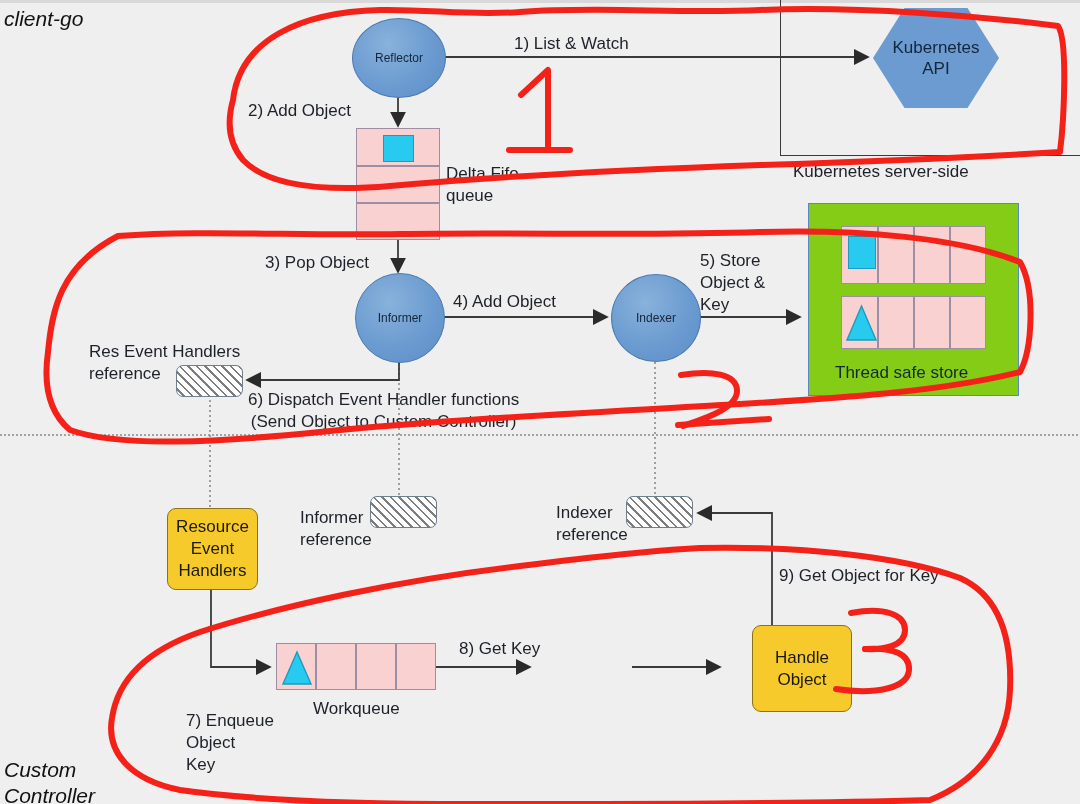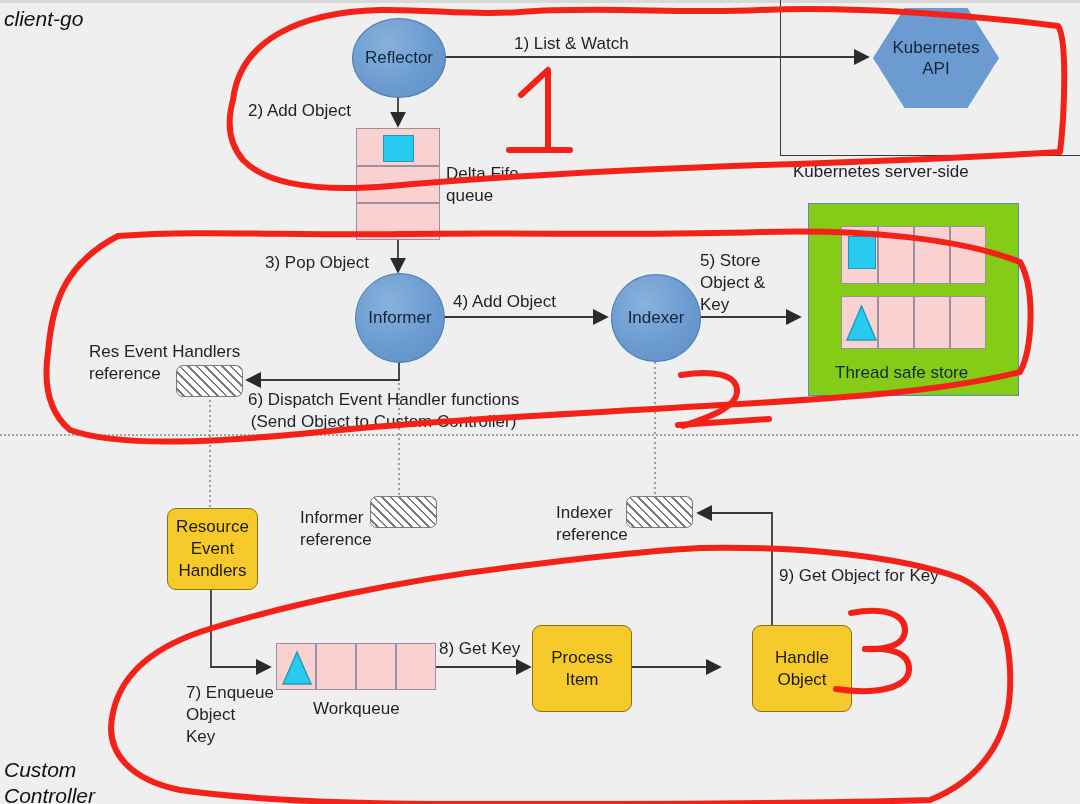--- a/index.html
+++ b/index.html
@@ -15,7 +15,7 @@
   .circ{position:absolute;border-radius:50%;
         background:radial-gradient(circle at 38% 32%, #89b2dc 0%, #6b9bd0 55%, #5c8dc6 100%);
         border:1px solid #4a7ab0;display:flex;align-items:center;justify-content:center;
-        color:#13263b;font-size:17px;}
+        color:#13263b;font-size:12px;}
   .hex{position:absolute;display:flex;align-items:center;justify-content:center;text-align:center;
        background:#6b9bd0;color:#13263b;font-size:17px;line-height:21px;
        clip-path:polygon(25% 0%,75% 0%,100% 50%,75% 100%,25% 100%,0% 50%);}

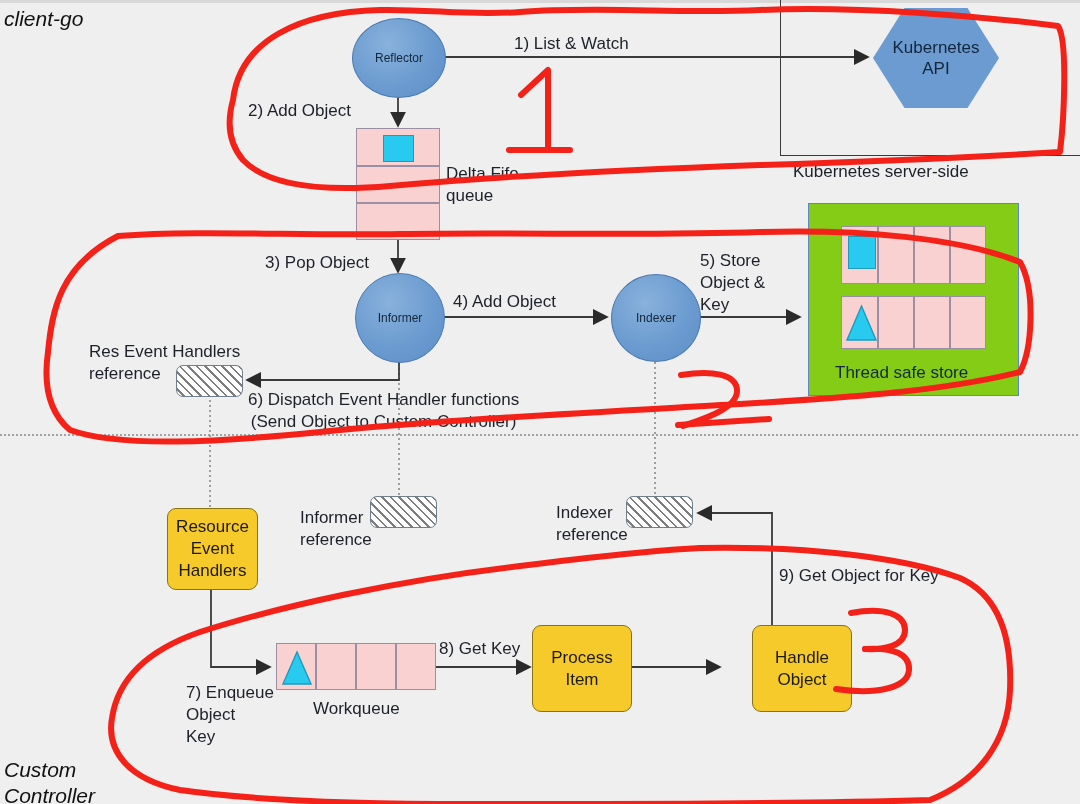--- a/index.html
+++ b/index.html
@@ -187,7 +187,7 @@
   <div class="lbl" style="left:186px;top:682px;white-space:pre-line;">7) Enqueue
 Object
 Key</div>
-  <div class="lbl" style="left:439px;top:638px;text-align:right;">8) Get Key</div>
+  <div class="lbl" style="left:459px;top:638px;text-align:right;">8) Get Key</div>
   <div class="lbl" style="left:779px;top:565px;">9) Get Object for Key</div>
 
   <div class="lbl it" style="left:4px;top:8px;">client-go</div>

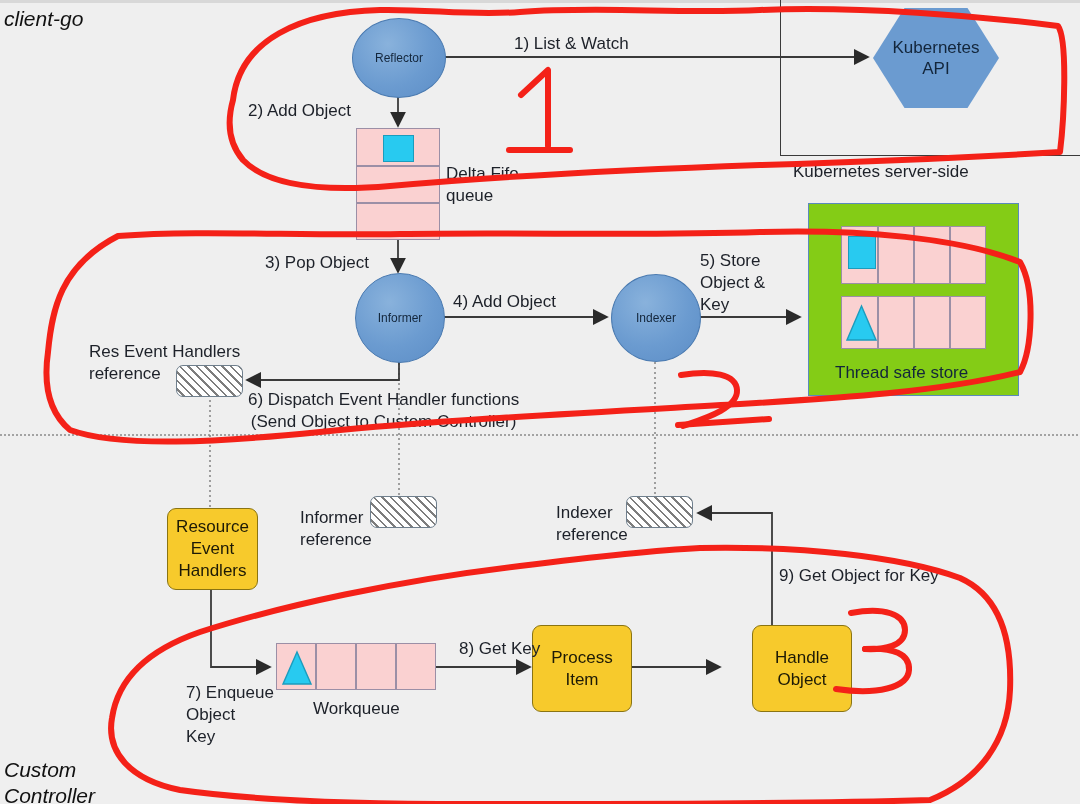--- a/index.html
+++ b/index.html
@@ -154,10 +154,6 @@
 Handlers</span>
   </div>
 
-  <div class="ybox" style="left:532px;top:625px;width:98px;height:85px;">
-    <span style="white-space:pre-line">Process
-Item</span>
-  </div>
 
   <div class="ybox" style="left:752px;top:625px;width:98px;height:85px;">
     <span style="white-space:pre-line">Handle

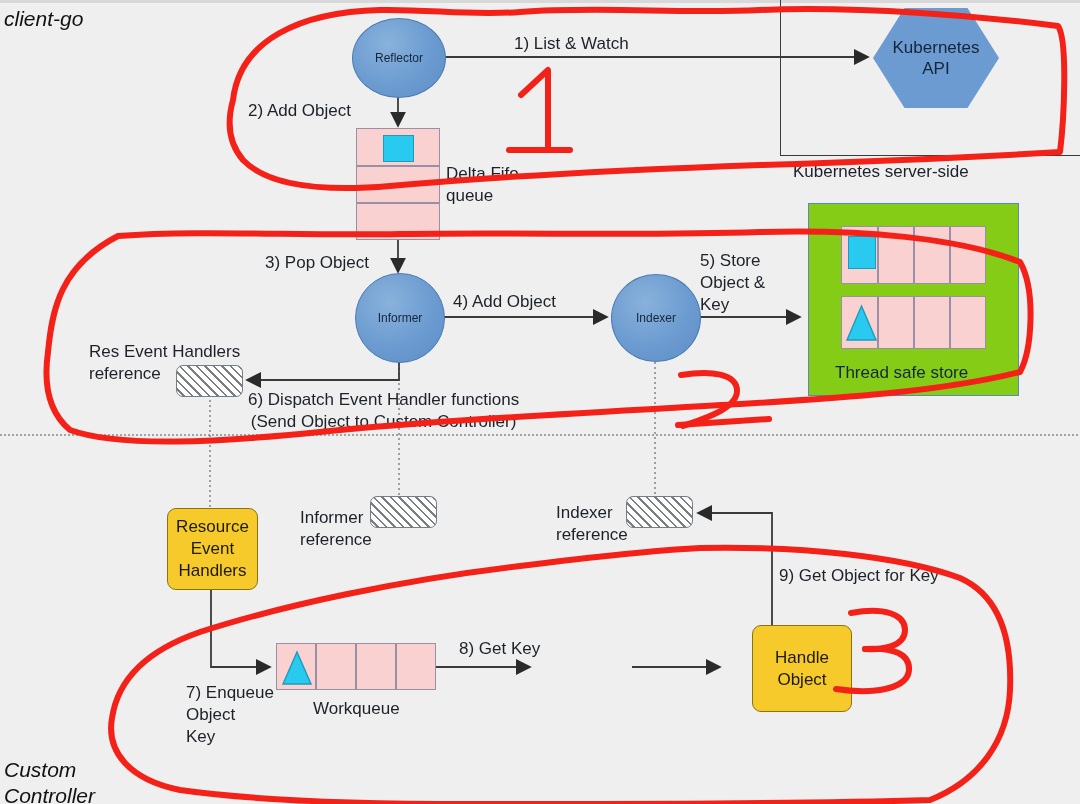--- a/index.html
+++ b/index.html
@@ -180,7 +180,7 @@
 Key</div>
   <div class="lbl" style="left:248px;top:389px;white-space:pre-line;text-align:center;">6) Dispatch Event Handler functions
 (Send Object to Custom Controller)</div>
-  <div class="lbl" style="left:186px;top:682px;white-space:pre-line;">7) Enqueue
+  <div class="lbl" style="left:186px;top:710px;white-space:pre-line;">7) Enqueue
 Object
 Key</div>
   <div class="lbl" style="left:459px;top:638px;text-align:right;">8) Get Key</div>

